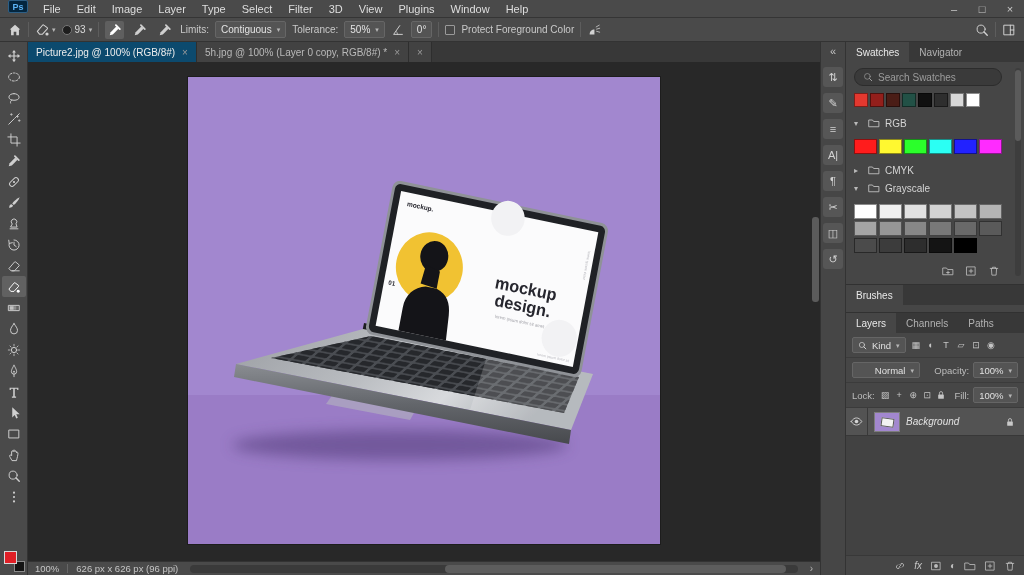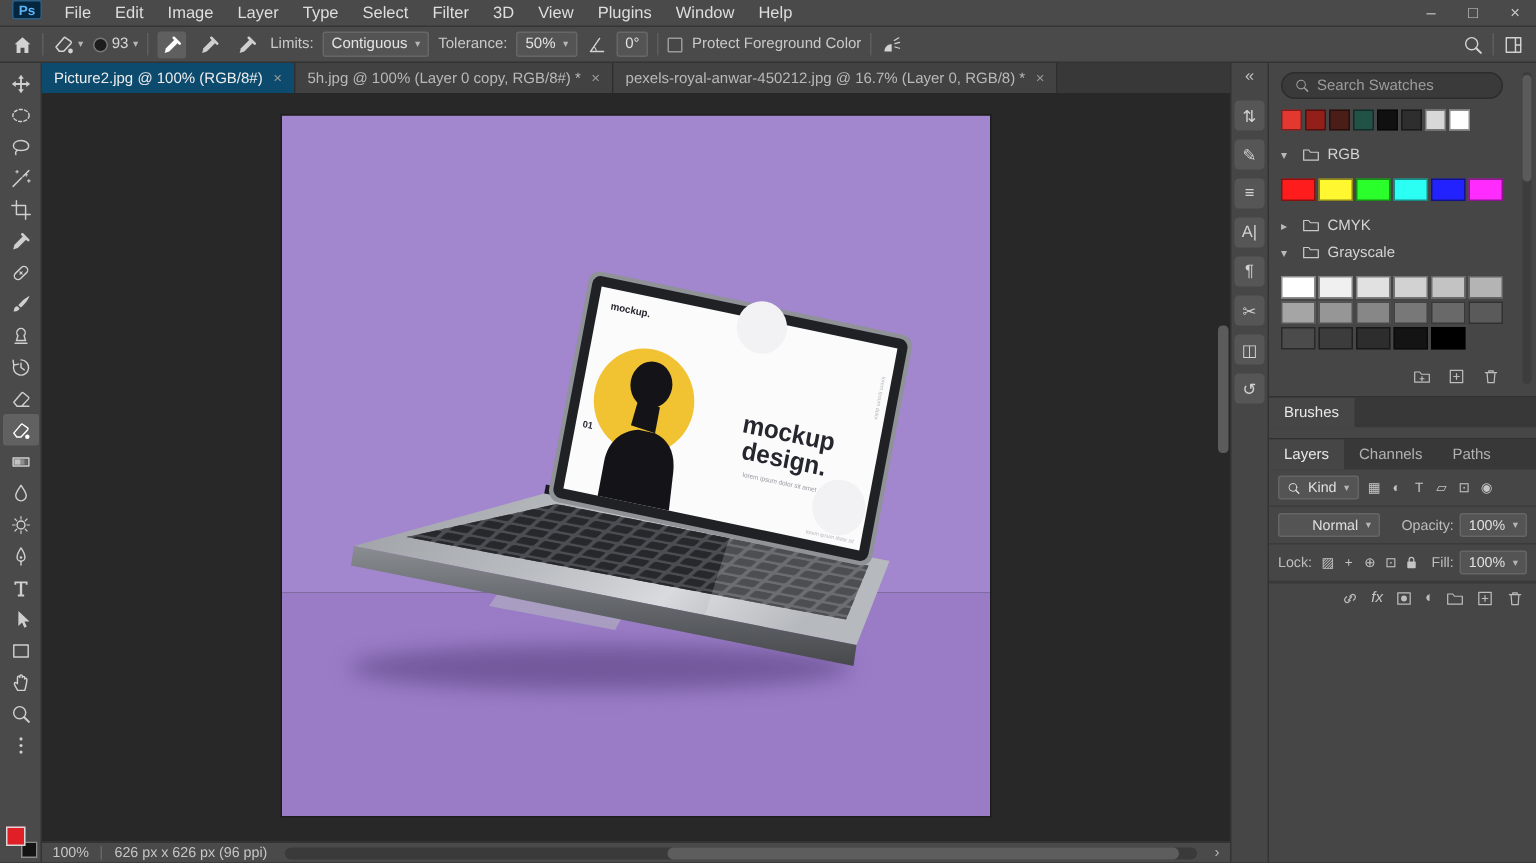--- a/index.html
+++ b/index.html
@@ -370,7 +370,6 @@
             <span class="tab-close">×</span>
           </div>
           <div class="tab">
-            <span class="tab-label">pexels-royal-anwar-450212.jpg @ 16.7% (Layer 0, RGB/8) *</span>
             <span class="tab-close">×</span>
           </div>
         </div>

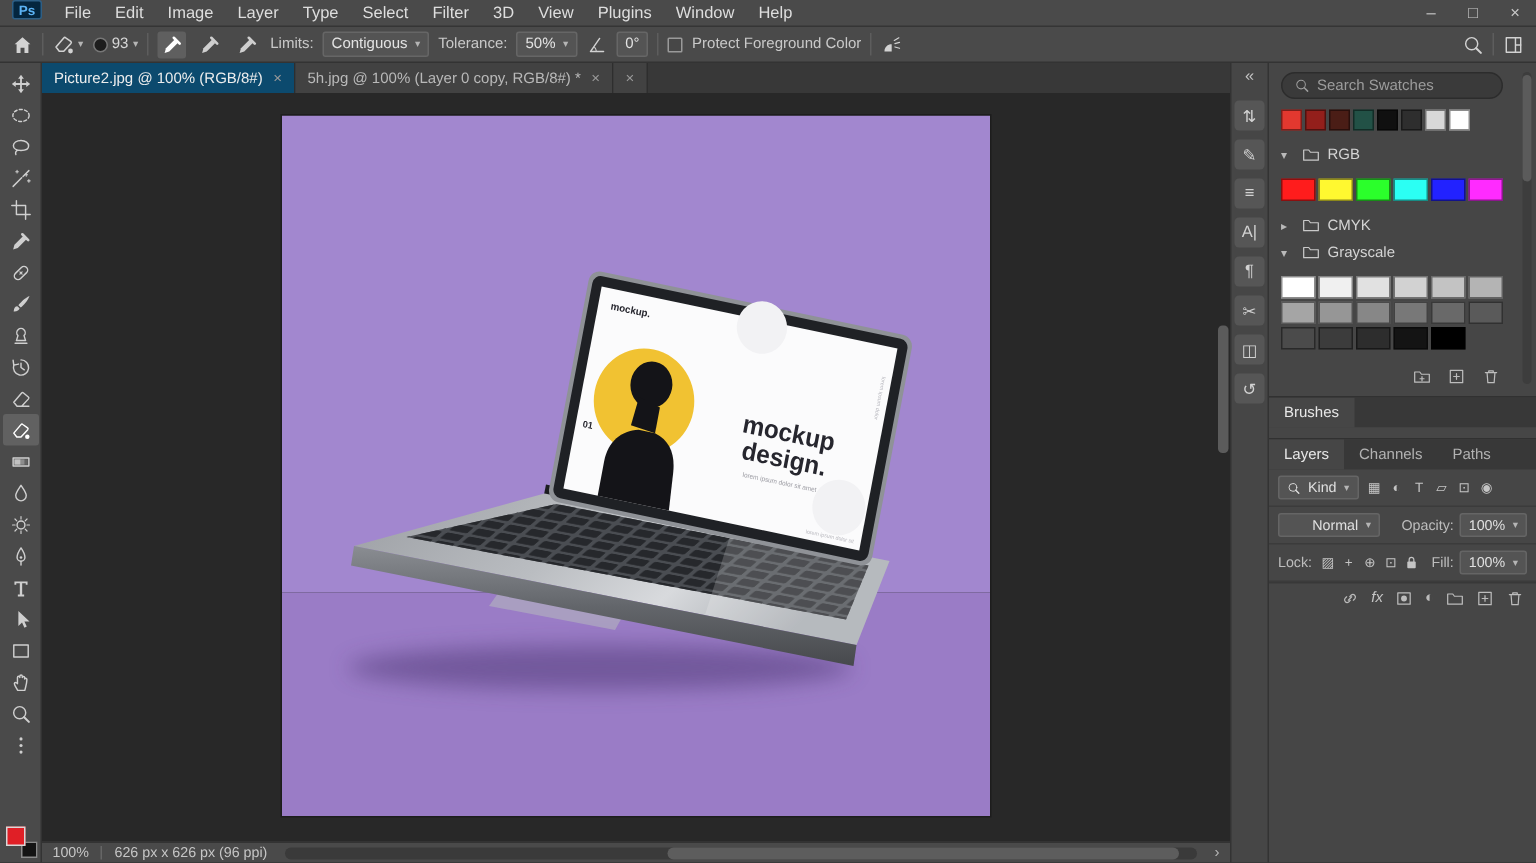--- a/index.html
+++ b/index.html
@@ -463,6 +463,10 @@
 
     <div class="panels">
 
+      <div class="panel-tabs">
+          <div class="panel-tab active">Swatches</div>
+          <div class="panel-tab">Navigator</div>
+        </div>
 
       <div class="swatches-body">
         <div class="search-box">

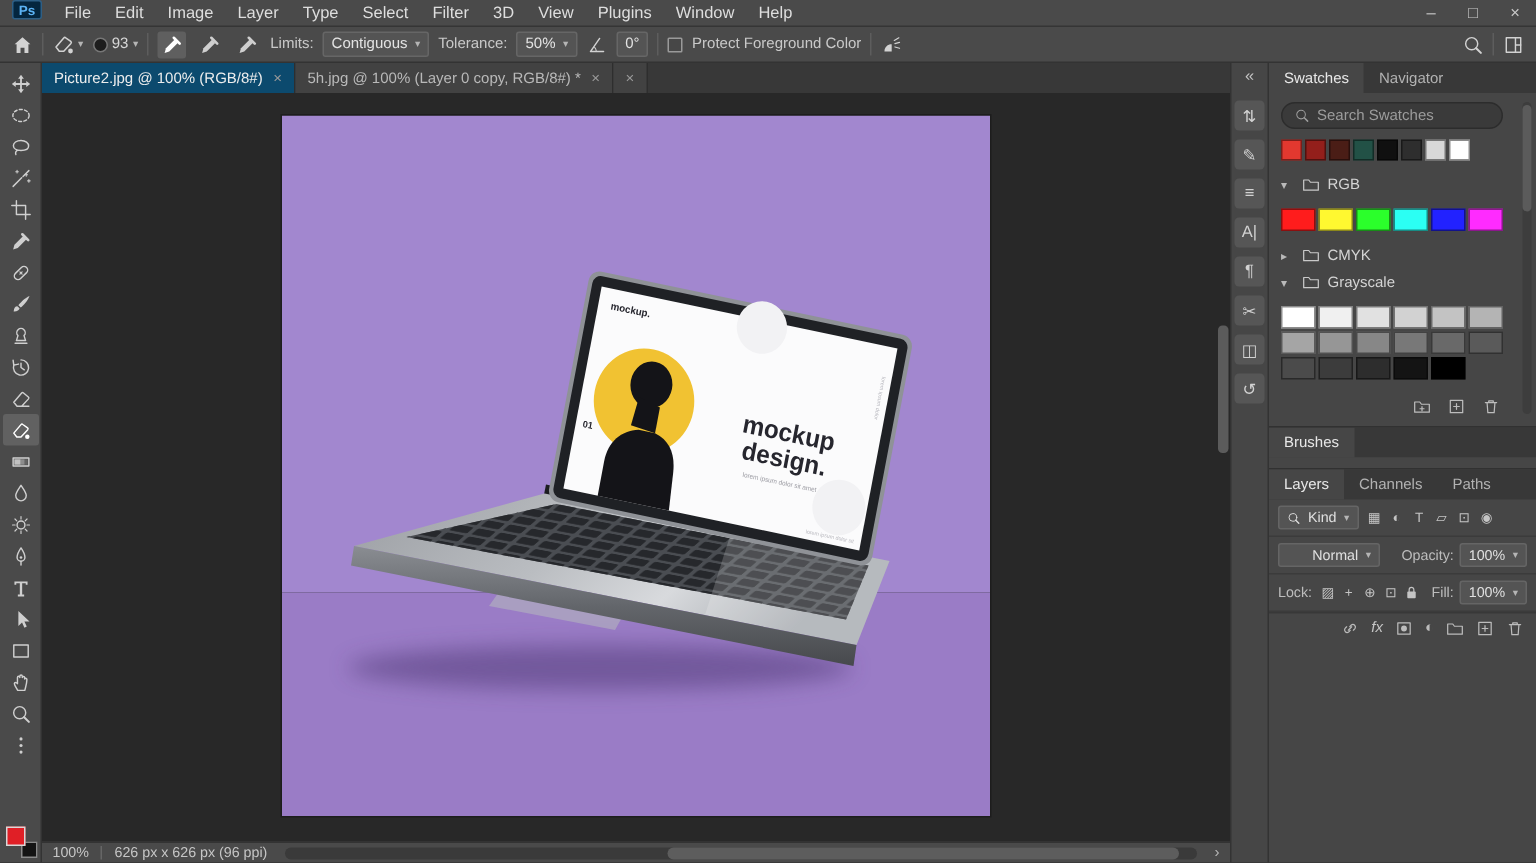--- a/index.html
+++ b/index.html
@@ -634,6 +634,26 @@
           </span>
         </div>
 
+        <div class="layers-list">
+            <div class="layer-row selected">
+              <span class="layer-eye">
+                <svg viewBox="0 0 16 16" width="13" height="13" stroke-width="1.1" stroke-linecap="round" stroke-linejoin="round">
+                  <path d="M1.5 8 C3.5 5 5.6 3.6 8 3.6 S12.5 5 14.5 8 C12.5 11 10.4 12.4 8 12.4 S3.5 11 1.5 8 Z" fill="none" stroke="currentColor"></path>
+                  <circle cx="8" cy="8" r="2.2" fill="currentColor"></circle>
+                </svg>
+              </span>
+              <span class="layer-thumb">
+                <span class="thumb-laptop"></span>
+              </span>
+              <span class="layer-name">Background</span>
+              <span class="layer-lock">
+                <svg viewBox="0 0 16 16" width="10" height="10" stroke-width="1.1" stroke-linecap="round" stroke-linejoin="round">
+                  <rect x="3.5" y="7" width="9" height="7" rx="1" fill="currentColor"></rect>
+                  <path d="M5.5 7 V5 a2.5 2.5 0 0 1 5 0 V7" fill="none" stroke="currentColor" stroke-width="1.3"></path>
+                </svg>
+              </span>
+            </div>
+          </div>
         <div class="layers-footer">
             <span class="foot-icon">
               <svg viewBox="0 0 16 16" width="12" height="12" stroke-width="1.1" stroke-linecap="round" stroke-linejoin="round">

